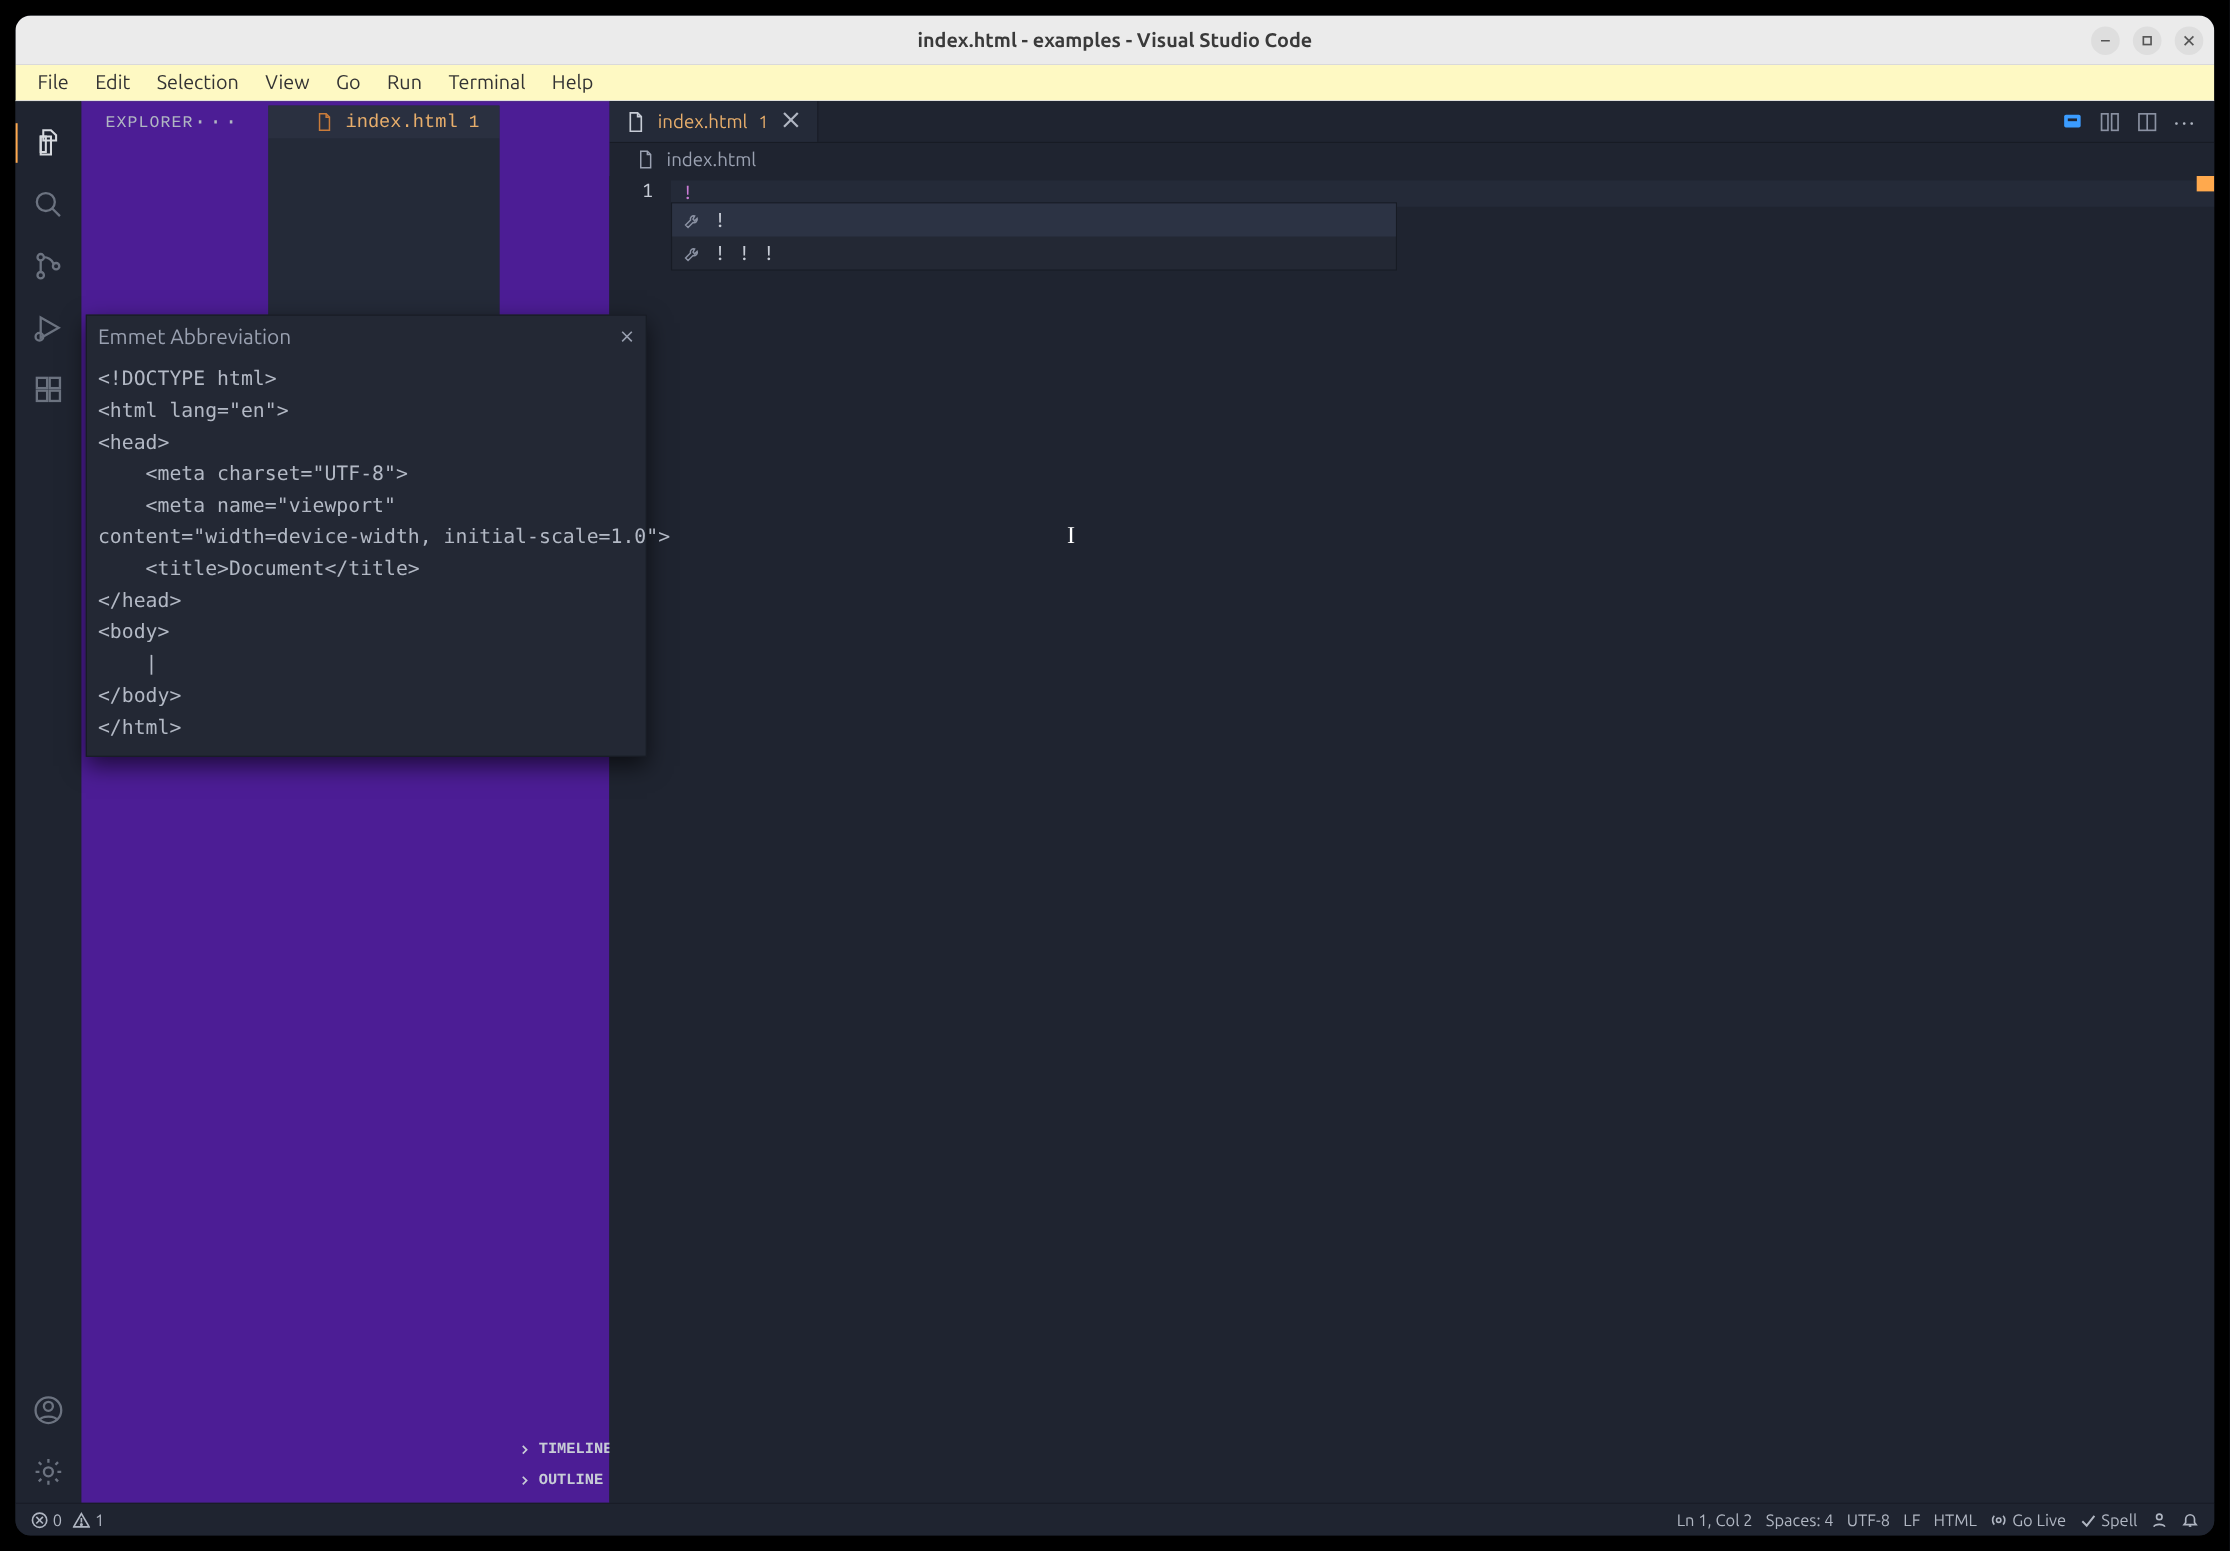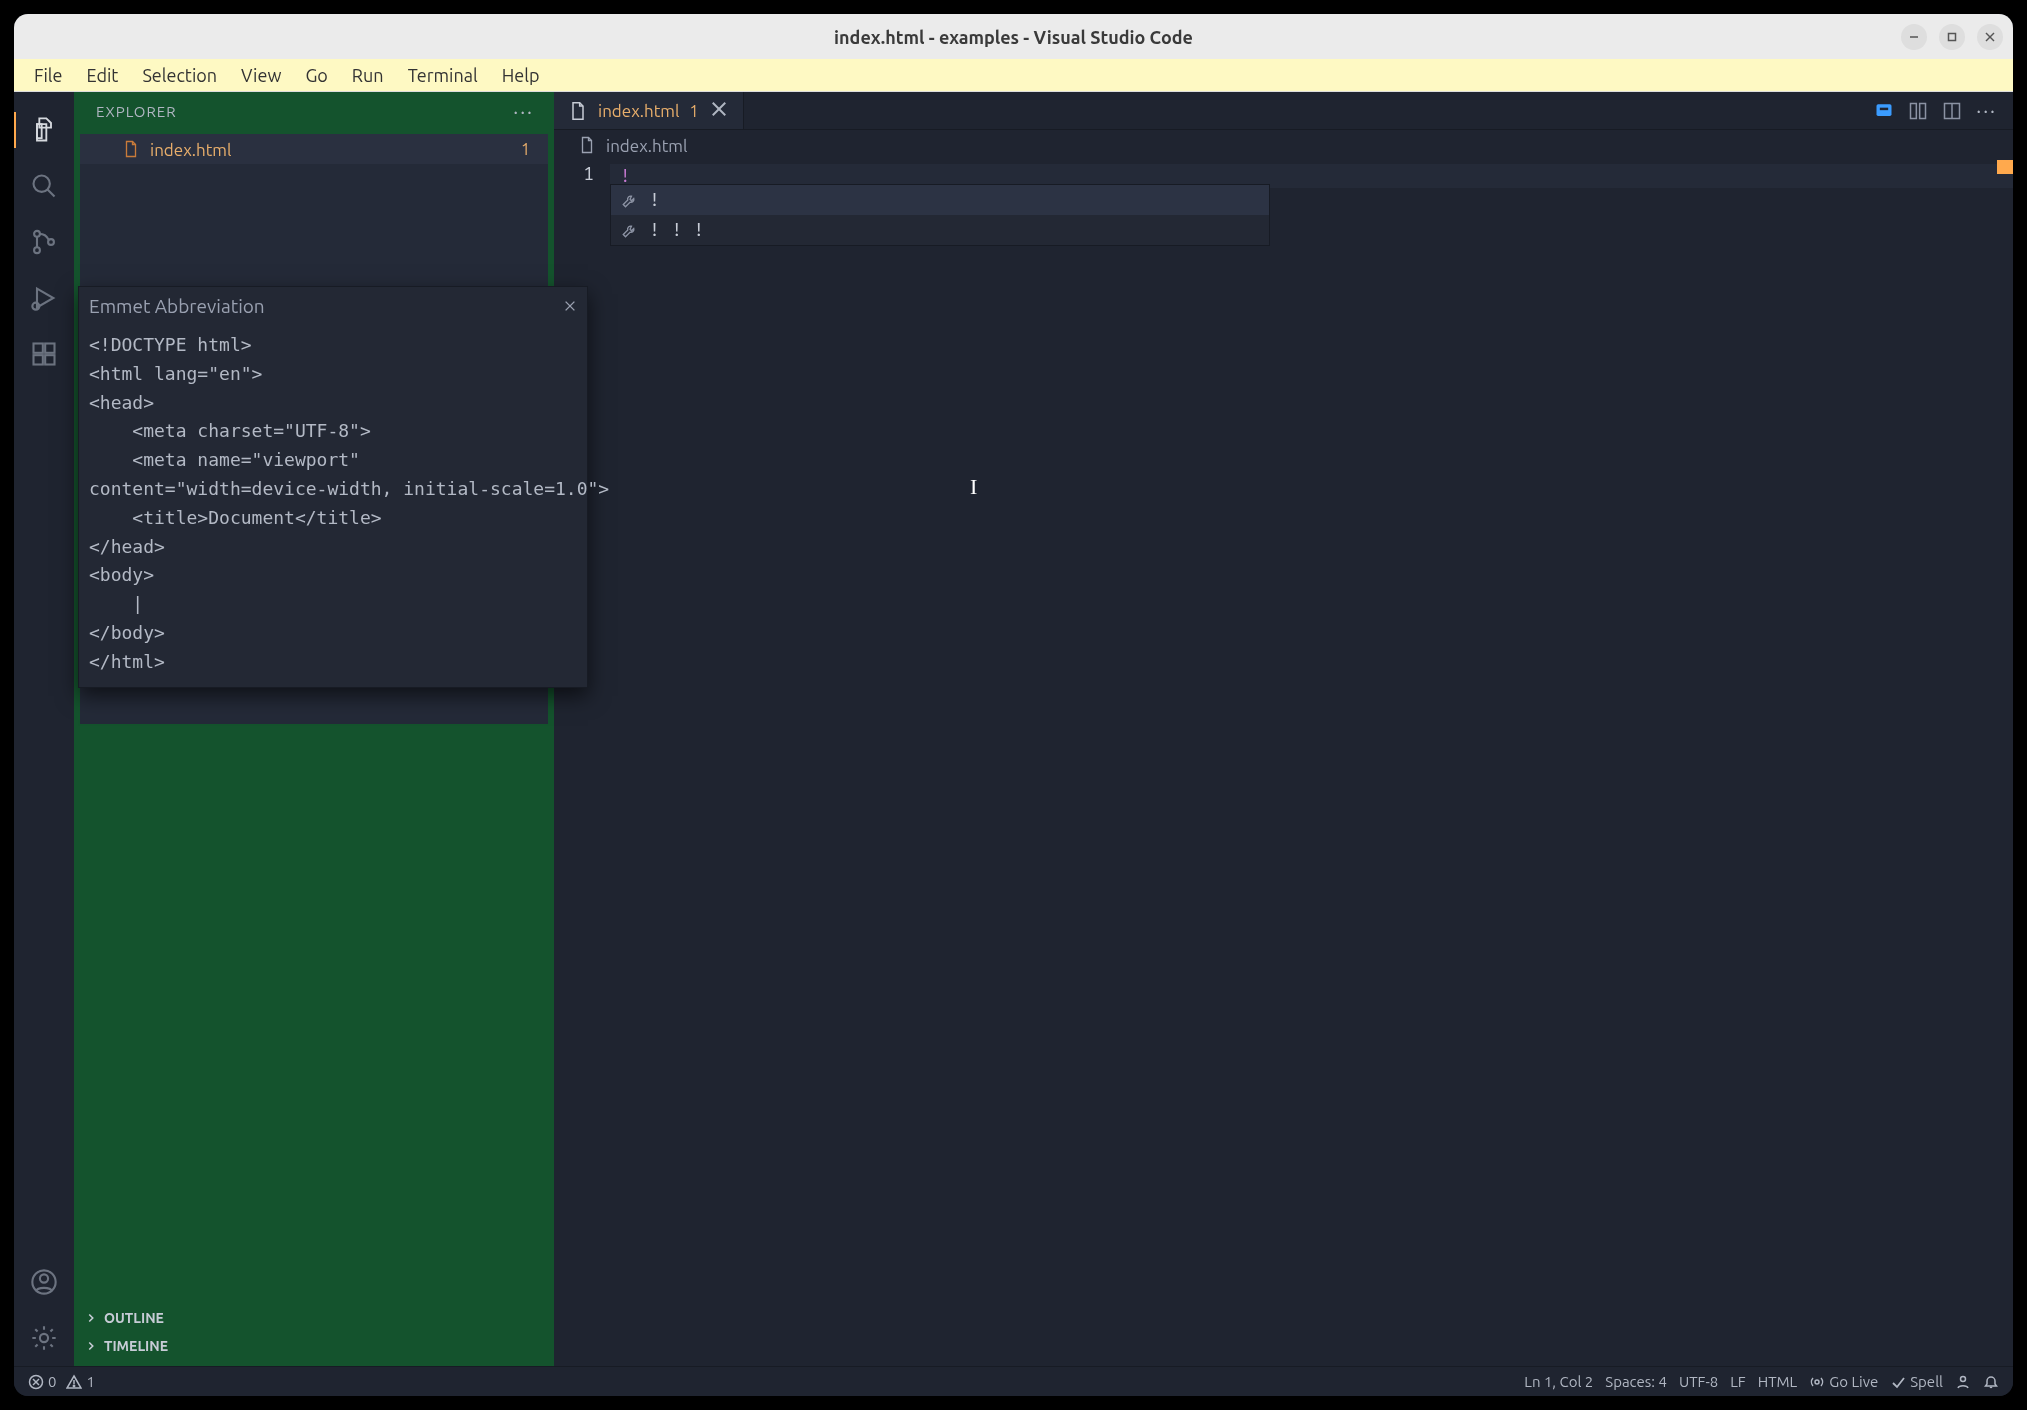--- a/index.html
+++ b/index.html
@@ -97,10 +97,11 @@
   
   .sidebar {
     width: 480px;
-    background: #14532d;
-    display: flex;
-    flex-direction: column;
+    background: #4c1d95;
+    display: flex;
+    flex-direction: row;
     position: relative;
+    font-family: Liberation Mono, monospace;
   }
   .sidebar .sb-header {
     height: 38px;

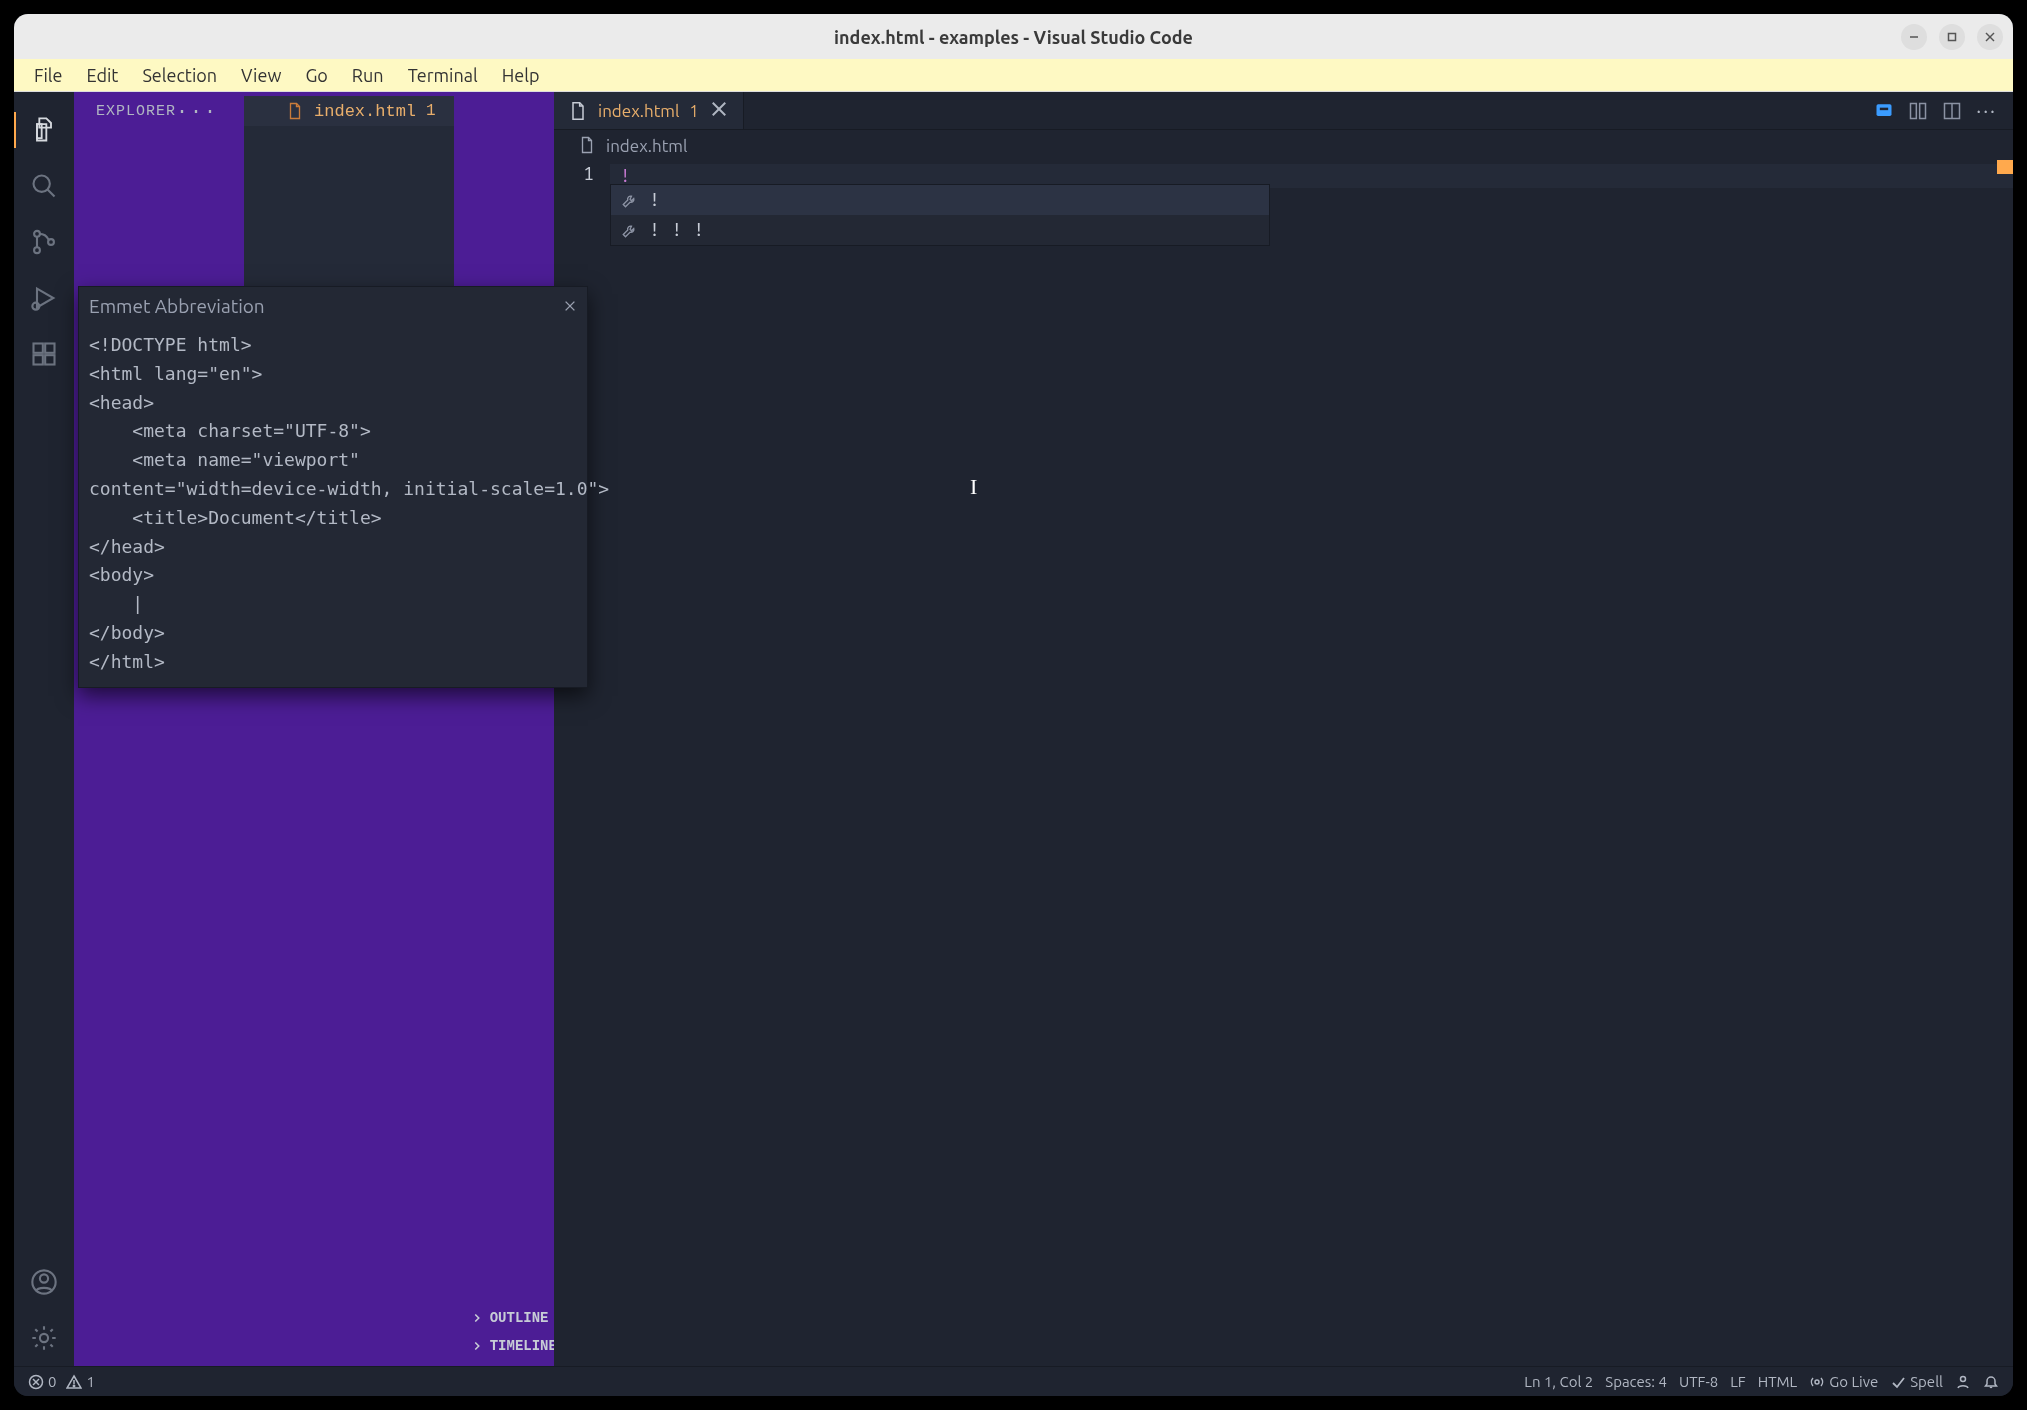--- a/index.html
+++ b/index.html
@@ -437,13 +437,13 @@
           <svg class="chev" viewBox="0 0 16 16" fill="none" stroke="currentColor" stroke-width="1.8">
               <polyline points="6,4 10,8 6,12"></polyline>
             </svg>
-          <span>OUTLINE</span>
+          <span>TIMELINE</span>
         </div>
         <div class="collapse-row">
           <svg class="chev" viewBox="0 0 16 16" fill="none" stroke="currentColor" stroke-width="1.8">
               <polyline points="6,4 10,8 6,12"></polyline>
             </svg>
-          <span>TIMELINE</span>
+          <span>OUTLINE</span>
         </div>
       </div>
     </div>

